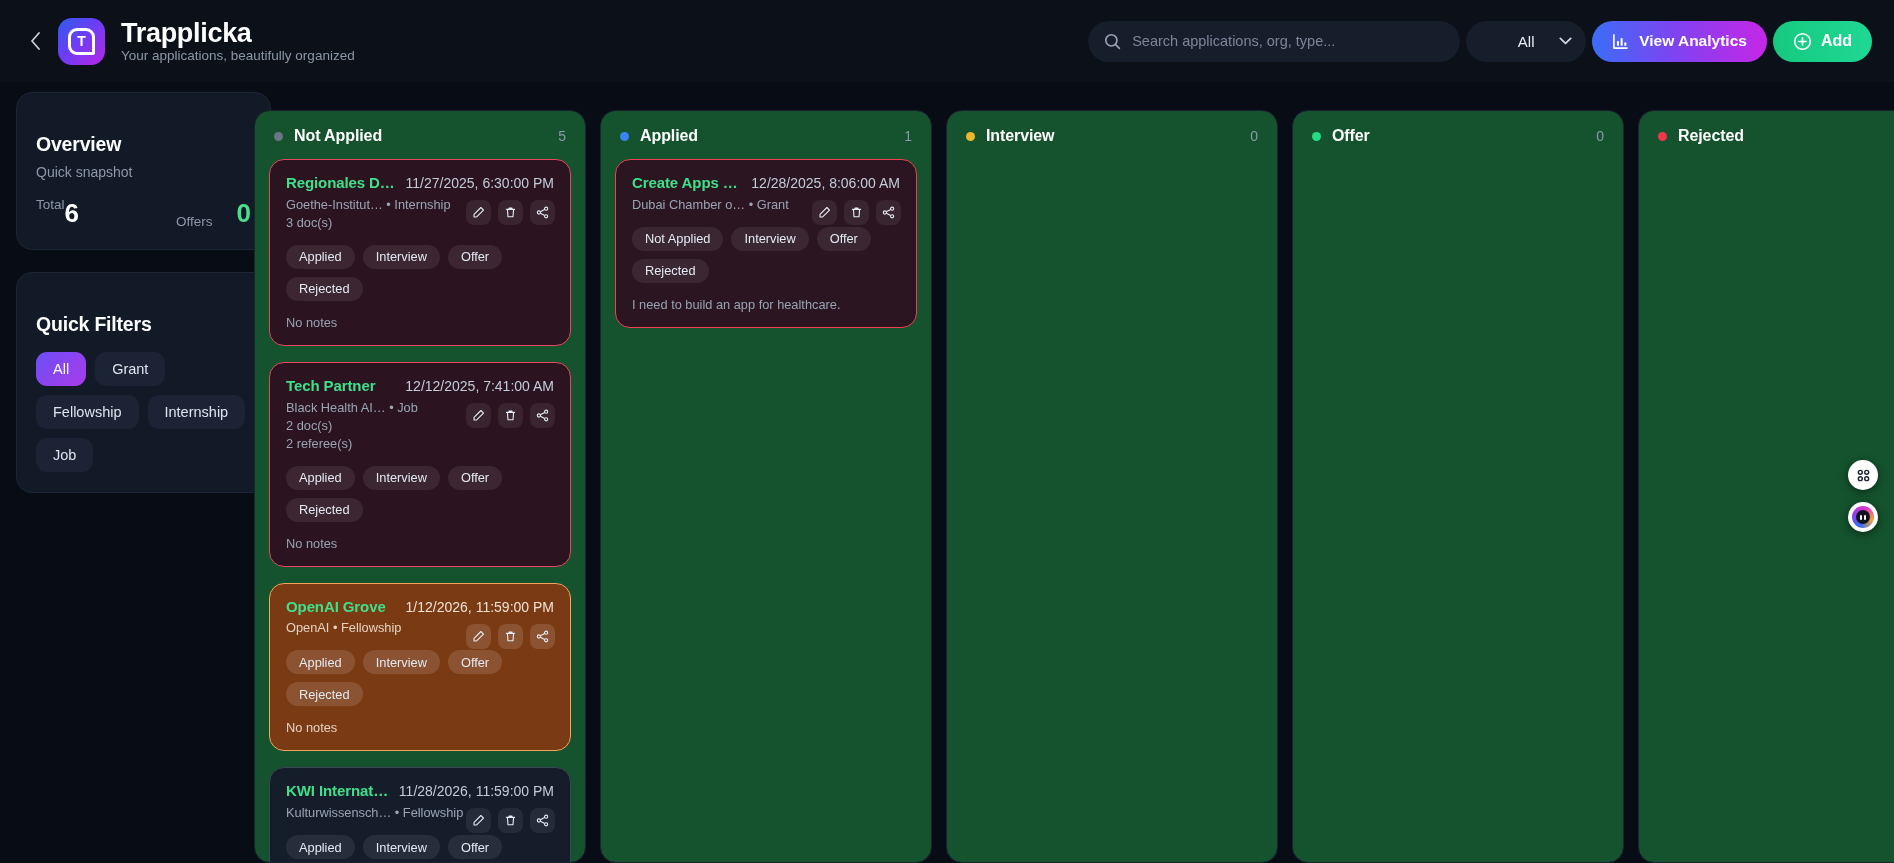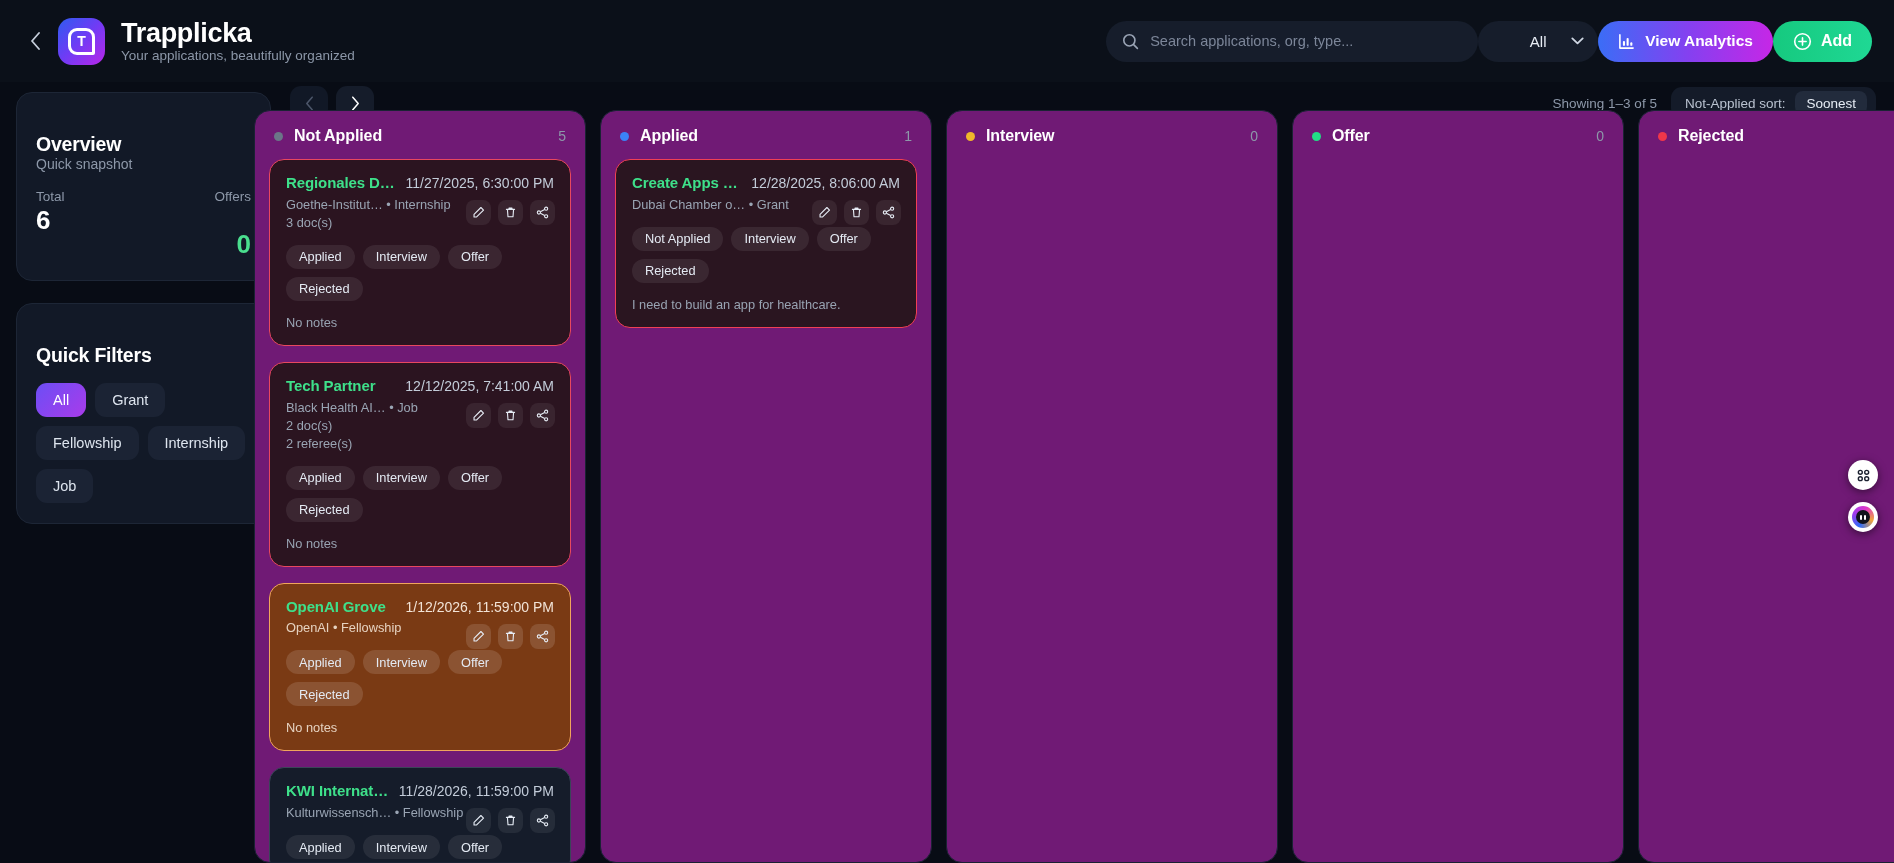--- a/index.html
+++ b/index.html
@@ -44,7 +44,7 @@
   .brand-sub { font-size:13.5px; color:#8c97a8; line-height:1.1; }
 
   .header-right {
-    margin-left:auto; display:flex; align-items:center; gap:0;
+    margin-left:auto; display:flex; align-items:center; gap:6px;
   }
   .search-box {
     width:372px; height:41px; border-radius:21px;

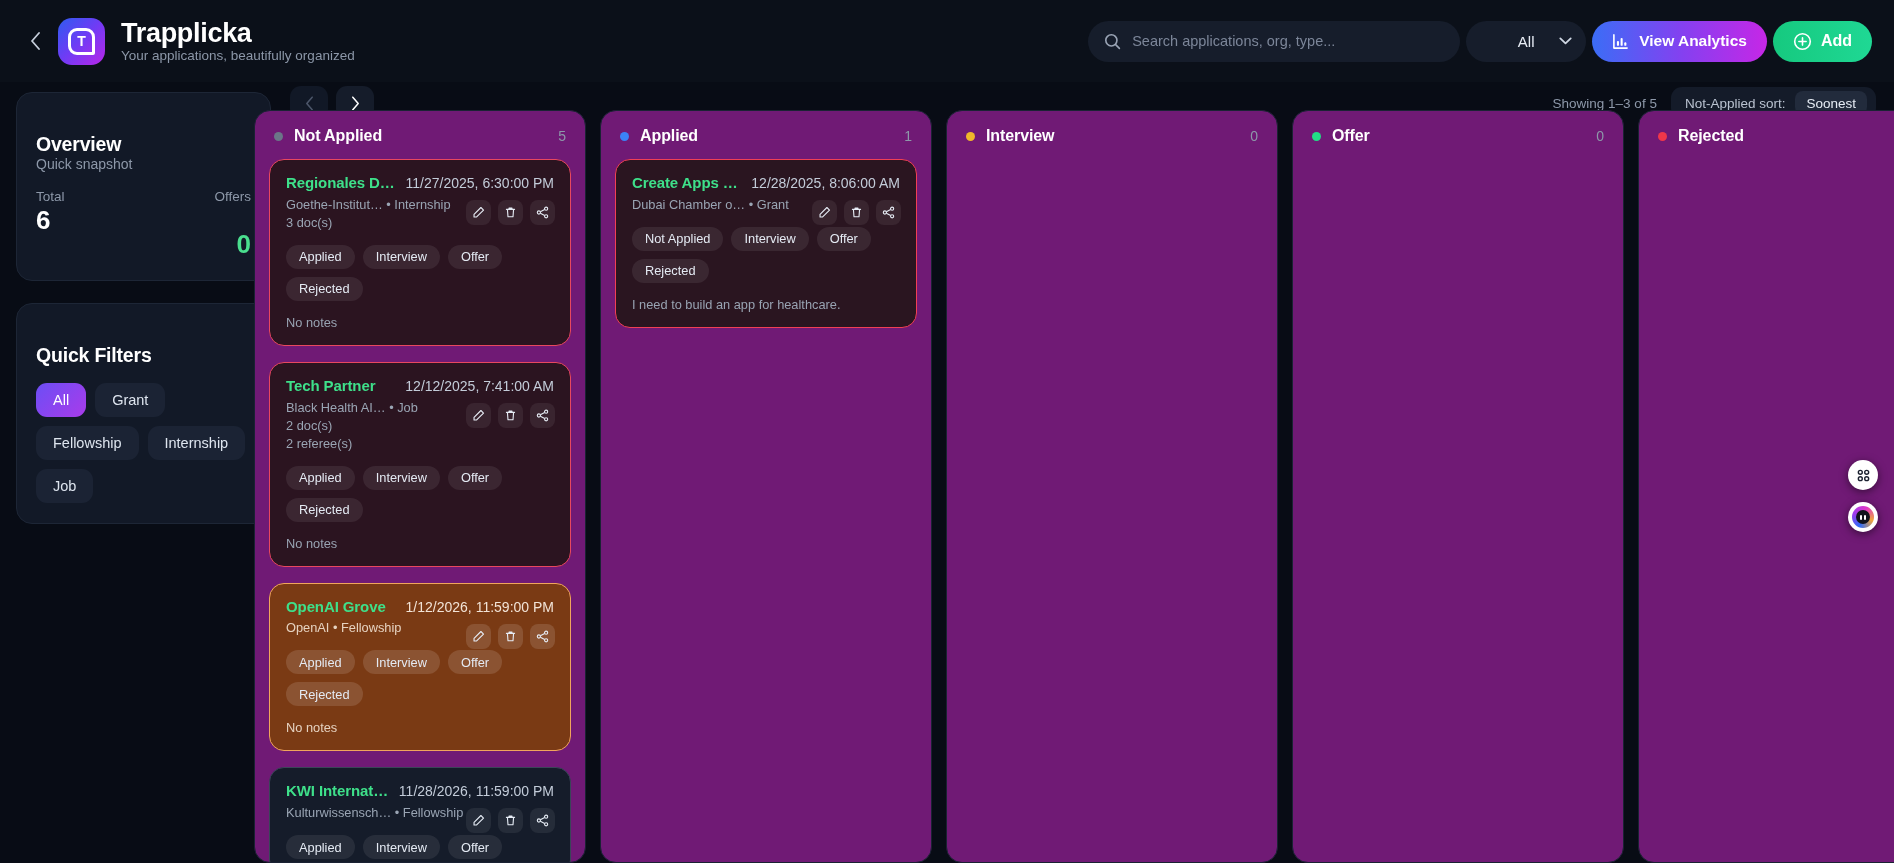--- a/index.html
+++ b/index.html
@@ -320,27 +320,6 @@
     </div>
   </div>
 
-  <div class="board-top">
-    <div class="pager">
-      <button class="pg-btn disabled">
-        <svg class="icon-svg" width="9" height="15" viewBox="0 0 10 16" fill="none">
-            <path d="M8 1L2 8l6 7" stroke="#4c566a" stroke-width="1.7" stroke-linecap="round" stroke-linejoin="round"></path>
-          </svg>
-      </button>
-      <button class="pg-btn">
-        <svg class="icon-svg" width="9" height="15" viewBox="0 0 10 16" fill="none">
-            <path d="M2 1l6 7-6 7" stroke="#ffffff" stroke-width="1.7" stroke-linecap="round" stroke-linejoin="round"></path>
-          </svg>
-      </button>
-    </div>
-    <div class="board-top-right">
-      <span class="showing">Showing 1–3 of 5</span>
-      <div class="sort-wrap">
-        <span class="sort-label">Not-Applied sort:</span>
-        <span class="sort-value">Soonest</span>
-      </div>
-    </div>
-  </div>
 
   <div class="board" id="board">
       <div class="column">

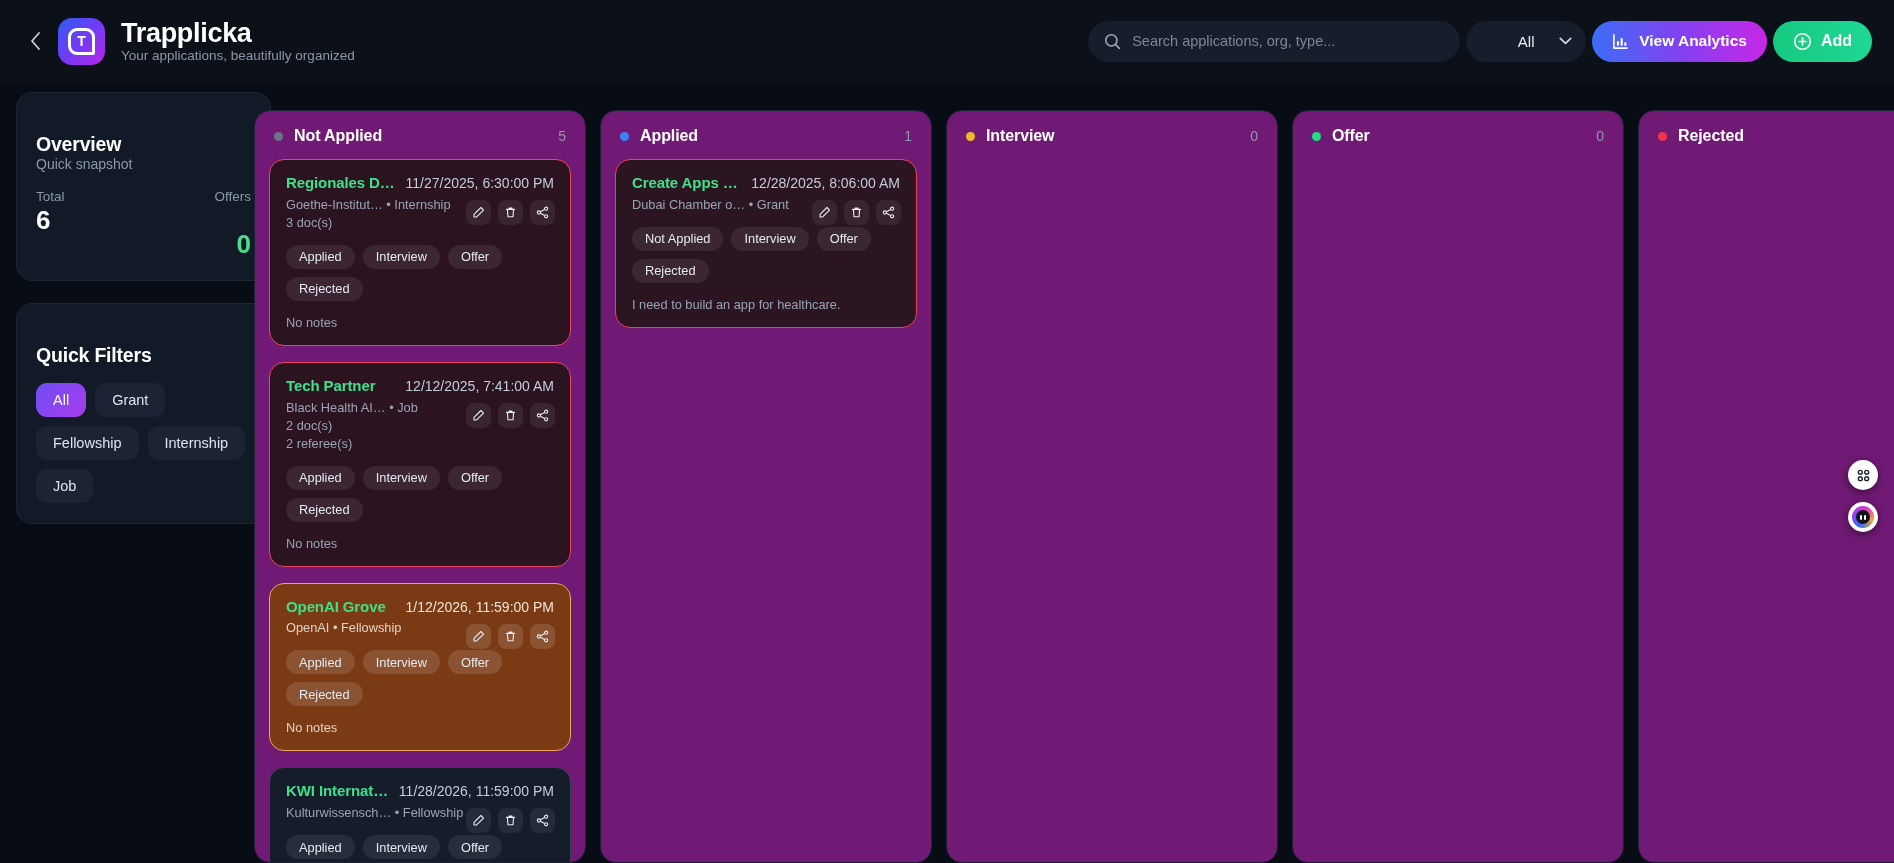--- a/index.html
+++ b/index.html
@@ -147,7 +147,7 @@
   }
   .column {
     width:332px; flex:none;
-    background:#701a75; border:1px solid #1a2troll;
+    background:#14532d; border:1px solid #1a2troll;
     border:1px solid #1a2233; border-radius:16px;
     display:flex; flex-direction:column;
     height:753px;

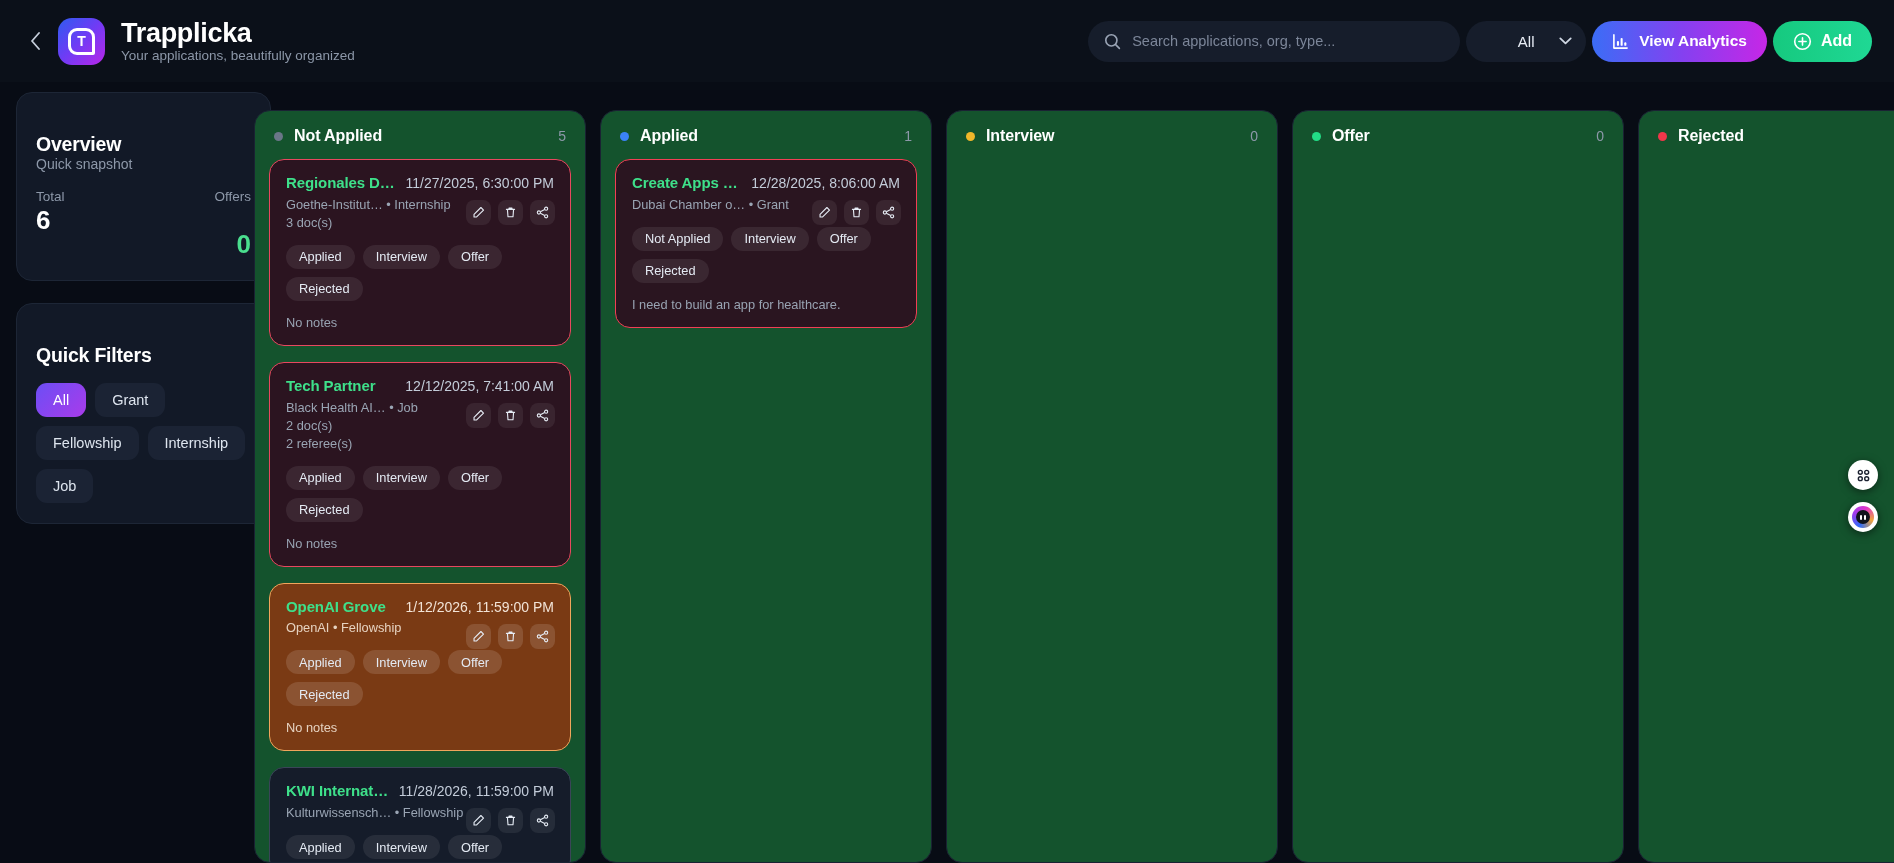--- a/index.html
+++ b/index.html
@@ -93,7 +93,7 @@
   }
   .panel + .panel { margin-top:22px; }
   .panel-title { font-size:19.5px; font-weight:700; color:#ffffff; letter-spacing:-0.2px;margin-top:22px; }
-  .panel-sub { font-size:14px; color:#8d98a9; }
+  .panel-sub { font-size:14px; color:#8d98a9; margin-top:8px; }
   .stats { display:flex; justify-content:space-between; margin-top:17px; }
   .stat { display:flex; flex-direction:column; }
   .stat.right { align-items:flex-end;gap:24px; }

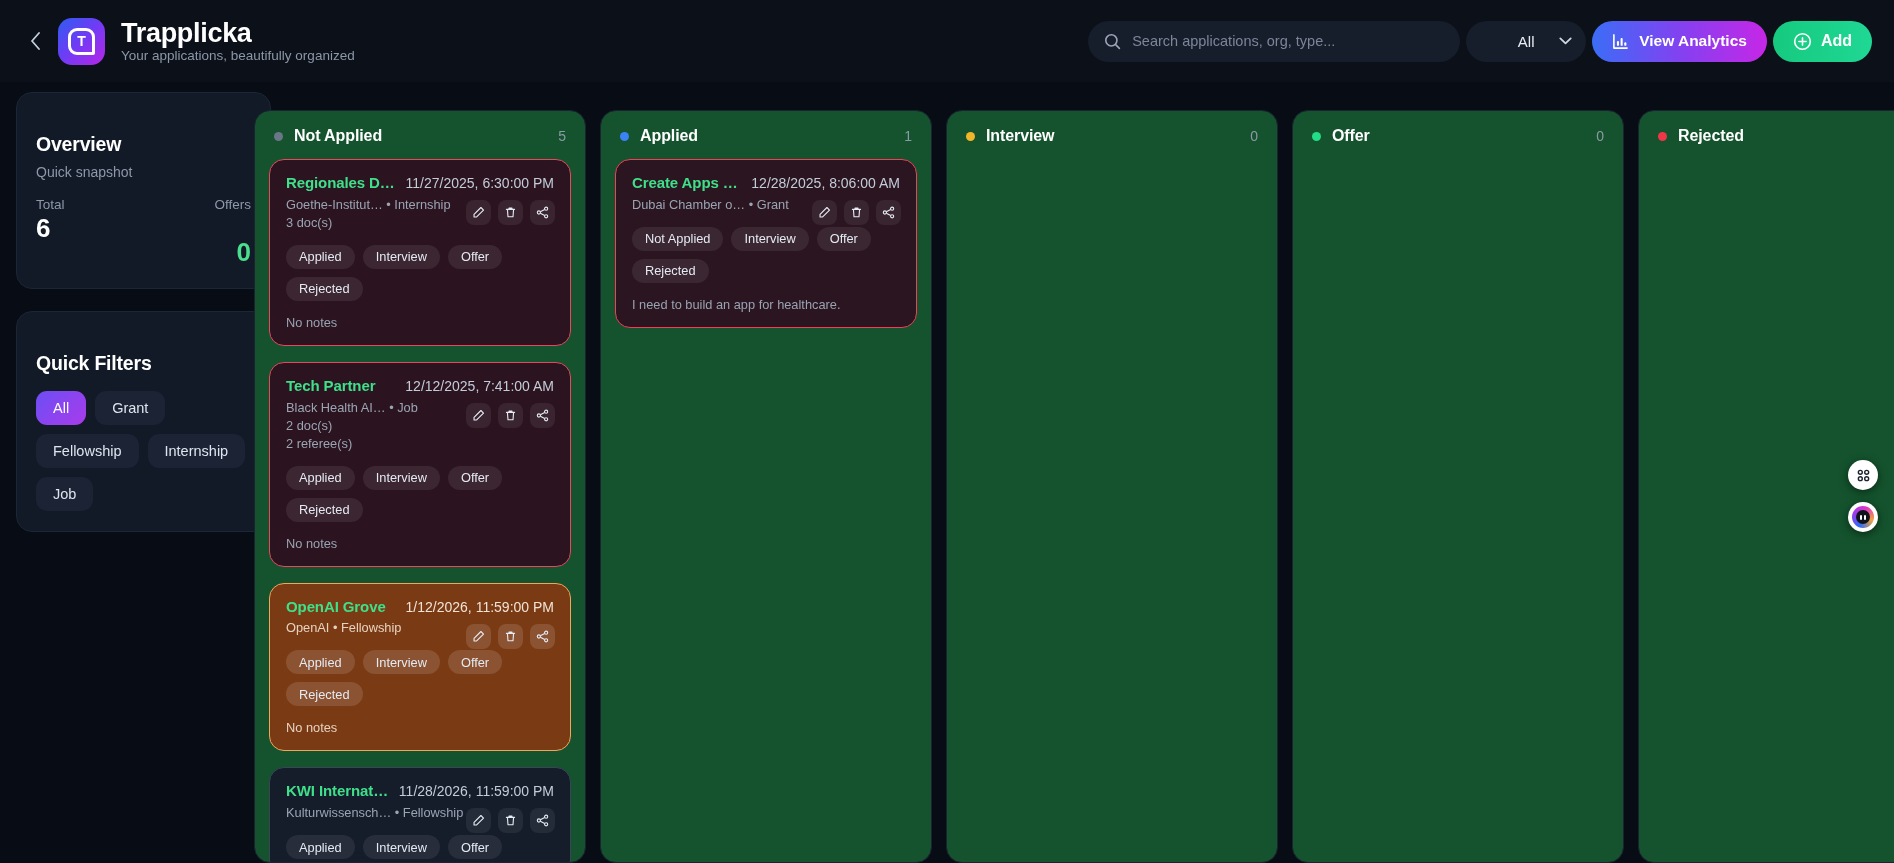--- a/index.html
+++ b/index.html
@@ -95,7 +95,7 @@
   .panel-title { font-size:19.5px; font-weight:700; color:#ffffff; letter-spacing:-0.2px;margin-top:22px; }
   .panel-sub { font-size:14px; color:#8d98a9; margin-top:8px; }
   .stats { display:flex; justify-content:space-between; margin-top:17px; }
-  .stat { display:flex; flex-direction:column; }
+  .stat { display:flex; flex-direction:row; }
   .stat.right { align-items:flex-end;gap:24px; }
   .stat-label { font-size:13.5px; color:#8d98a9; }
   .stat-value { font-size:26px; font-weight:700; color:#ffffff; line-height:1.18; margin-top:1px; }

